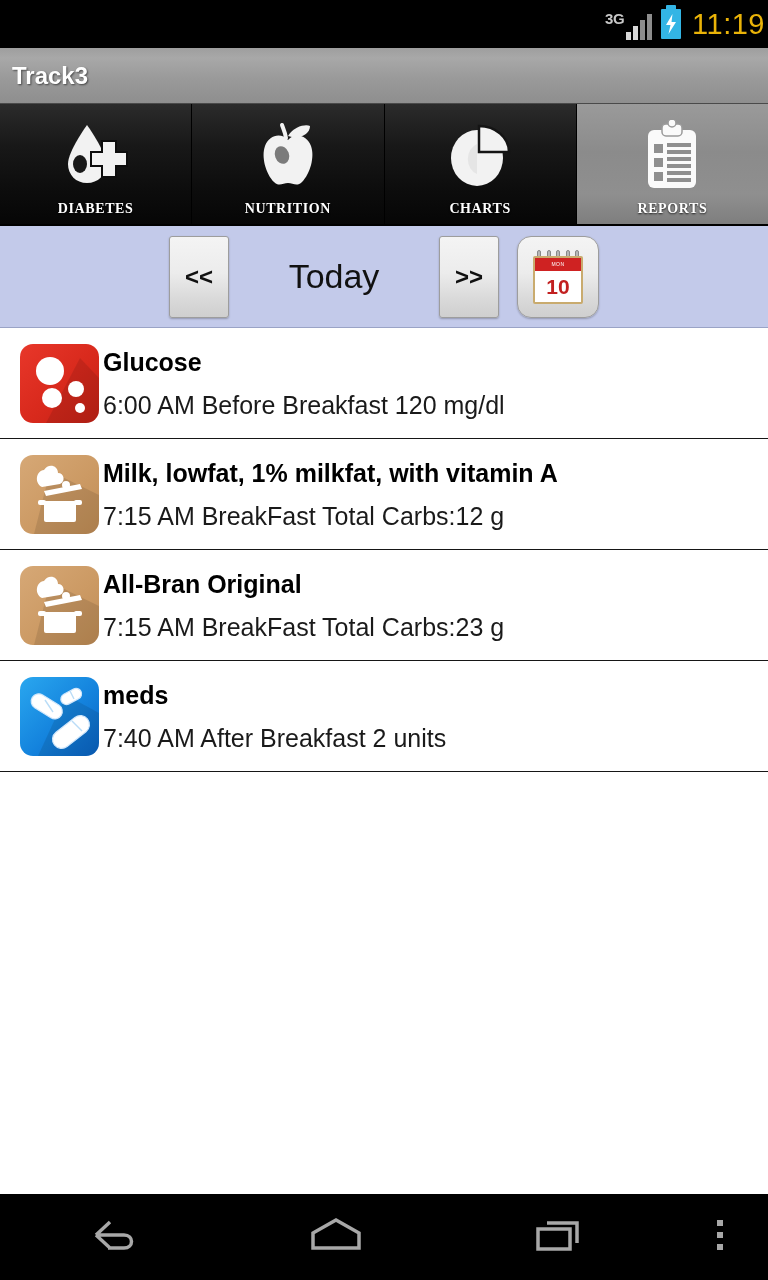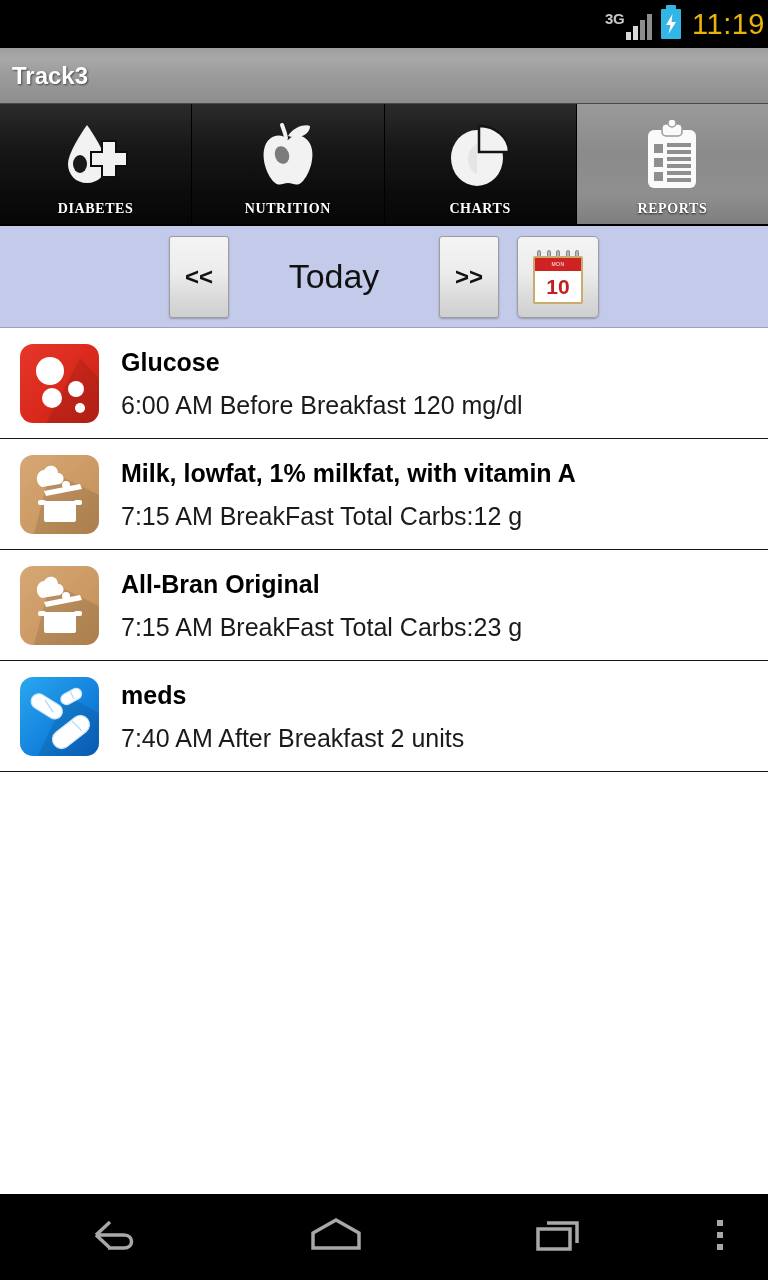--- a/index.html
+++ b/index.html
@@ -79,7 +79,7 @@
   .today-label { width:210px; text-align:center; font-size:34px; color:#111; }
   .calbtn {
     width:82px; height:82px; margin-left:18px; border:1px solid #9d9d9d;
-    border-radius:5px;
+    border-radius:14px;
     background:linear-gradient(180deg,#f4f4f4 0%,#ececec 45%,#d9d9d9 78%,#cfcfcf 100%);
     display:flex; align-items:center; justify-content:center;
     box-shadow:0 1px 2px rgba(0,0,0,.25);

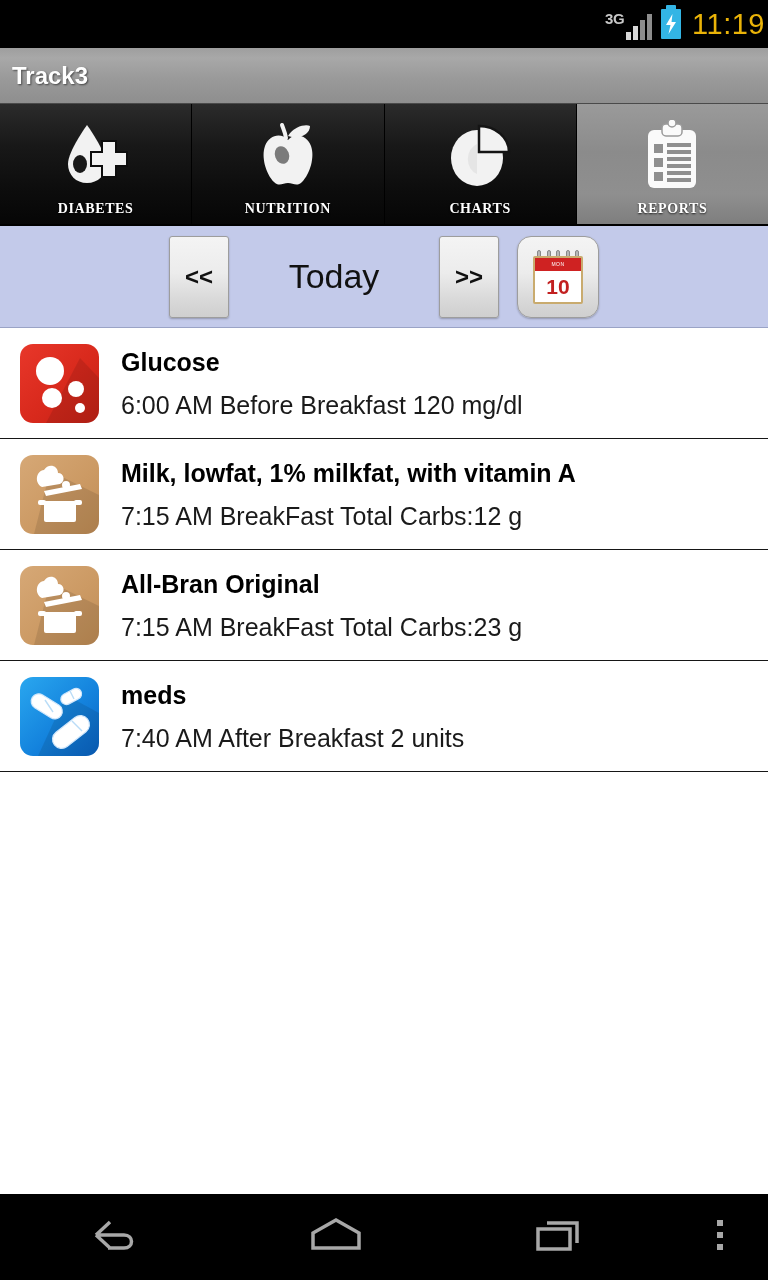--- a/index.html
+++ b/index.html
@@ -104,7 +104,7 @@
                border-bottom:1px solid #161616; background:#fff; }
   .item-icon { width:79px; height:79px; border-radius:13px; flex:0 0 79px;
                position:relative; overflow:hidden; }
-  .item-text { margin-left:22px; display:flex; flex-direction:column; gap:15px; }
+  .item-text { margin-left:4px; display:flex; flex-direction:column; gap:15px; }
   .item-title { font-size:25px; font-weight:700; color:#000; line-height:1.12; }
   .item-sub { font-size:25px; font-weight:400; color:#1a1a1a; line-height:1.12; }
 

